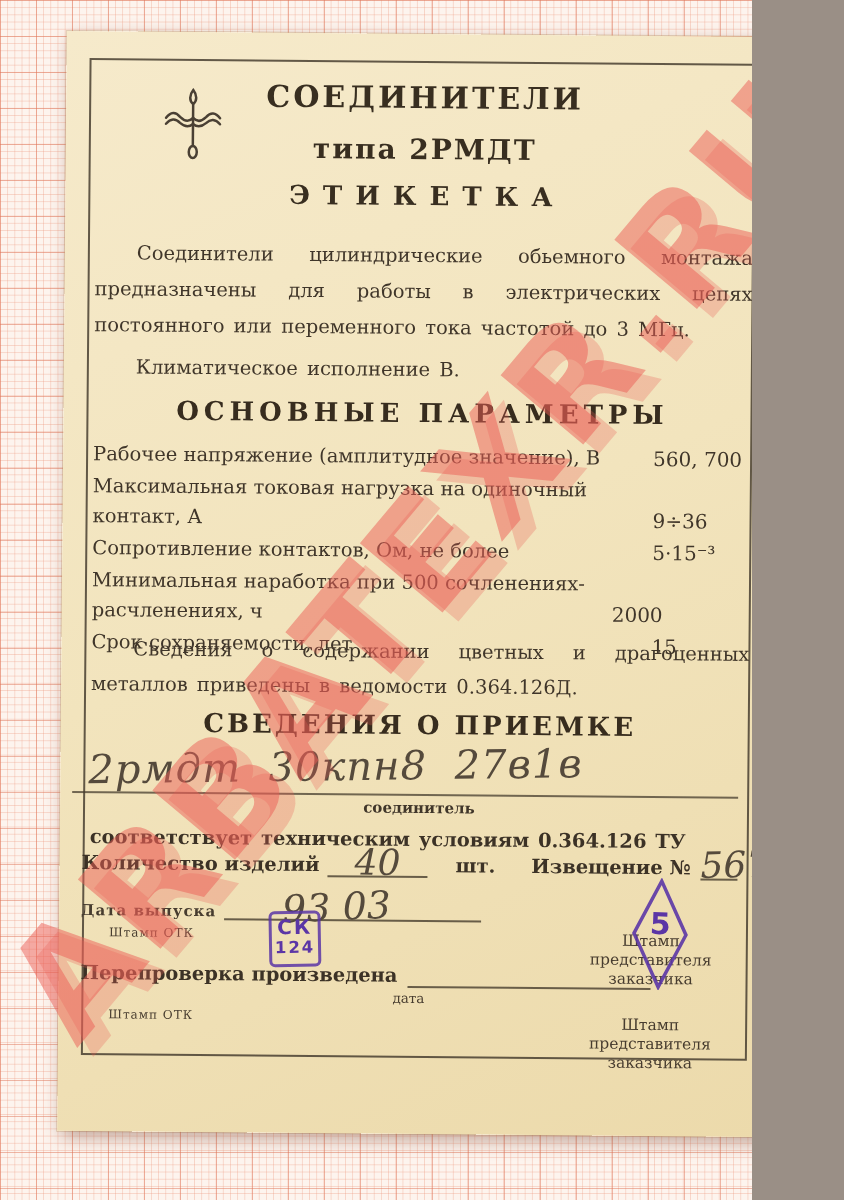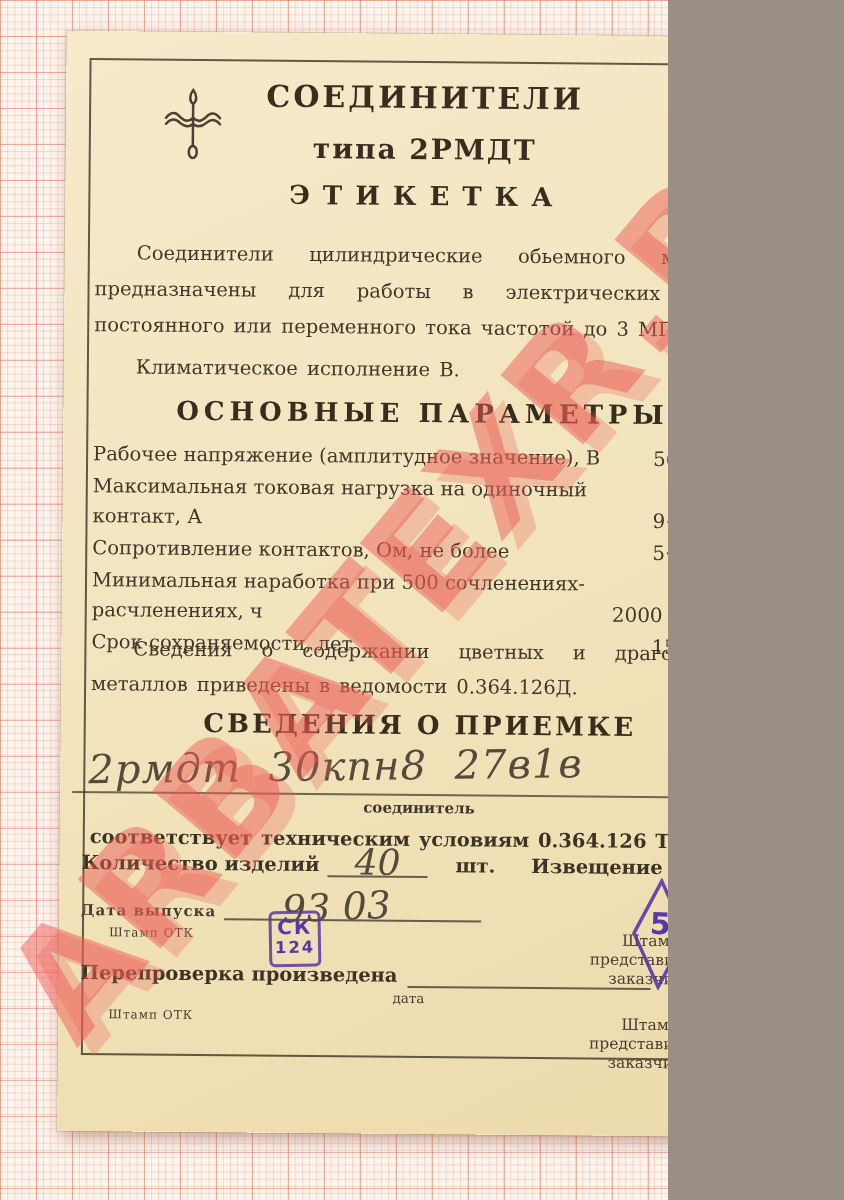--- a/index.html
+++ b/index.html
@@ -4,7 +4,7 @@
 <style>
   html,body { margin:0; padding:0; background:#9a8f86; }
   .scene {
-    position:relative; width:668px; height:1200px; overflow:hidden;
+    position:relative; width:752px; height:1200px; overflow:hidden;
     background-color:#fdf4ee;
     background-image:
       linear-gradient(rgba(223,118,90,0.50) 1px, transparent 1px),

